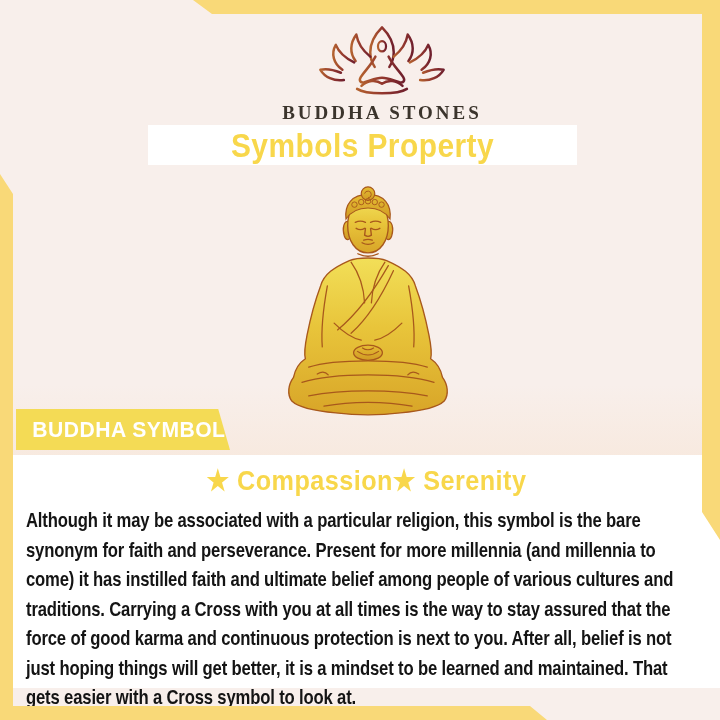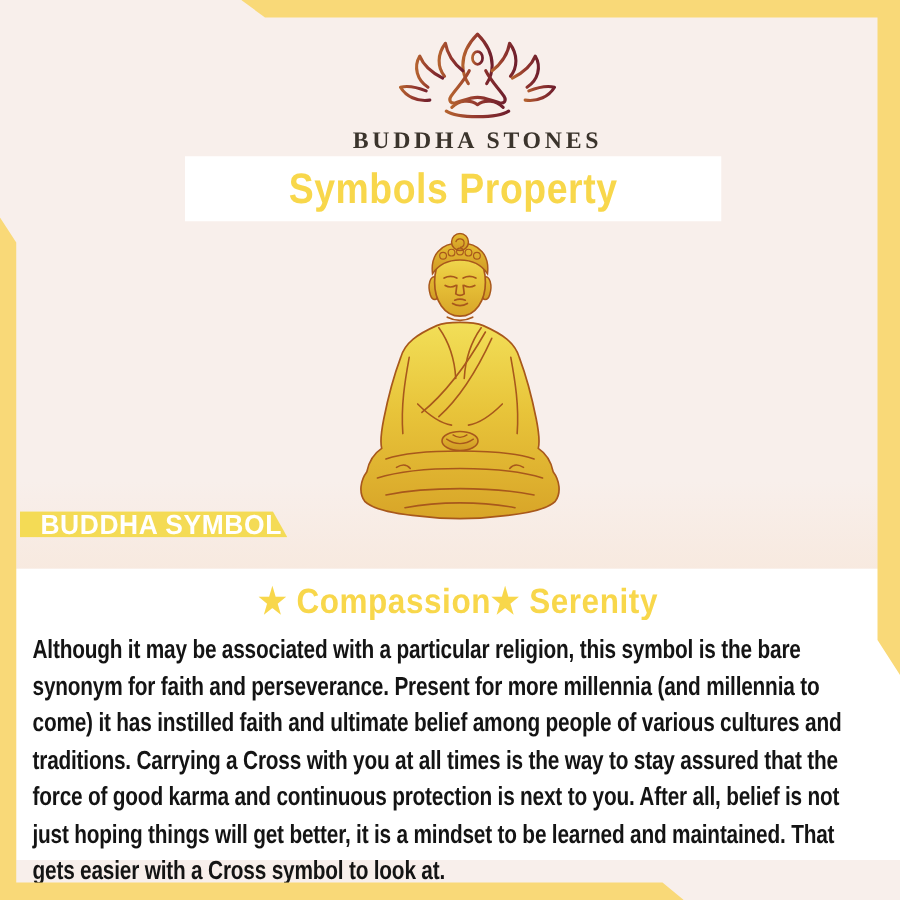--- a/index.html
+++ b/index.html
@@ -37,7 +37,7 @@
     color:#3b342c;
   }
   .title-band{
-    position:absolute;left:148px;top:125px;width:429px;height:52px;
+    position:absolute;left:148px;top:125px;width:429px;height:40px;
     background:#ffffff;z-index:3;
     display:flex;align-items:center;justify-content:center;
   }

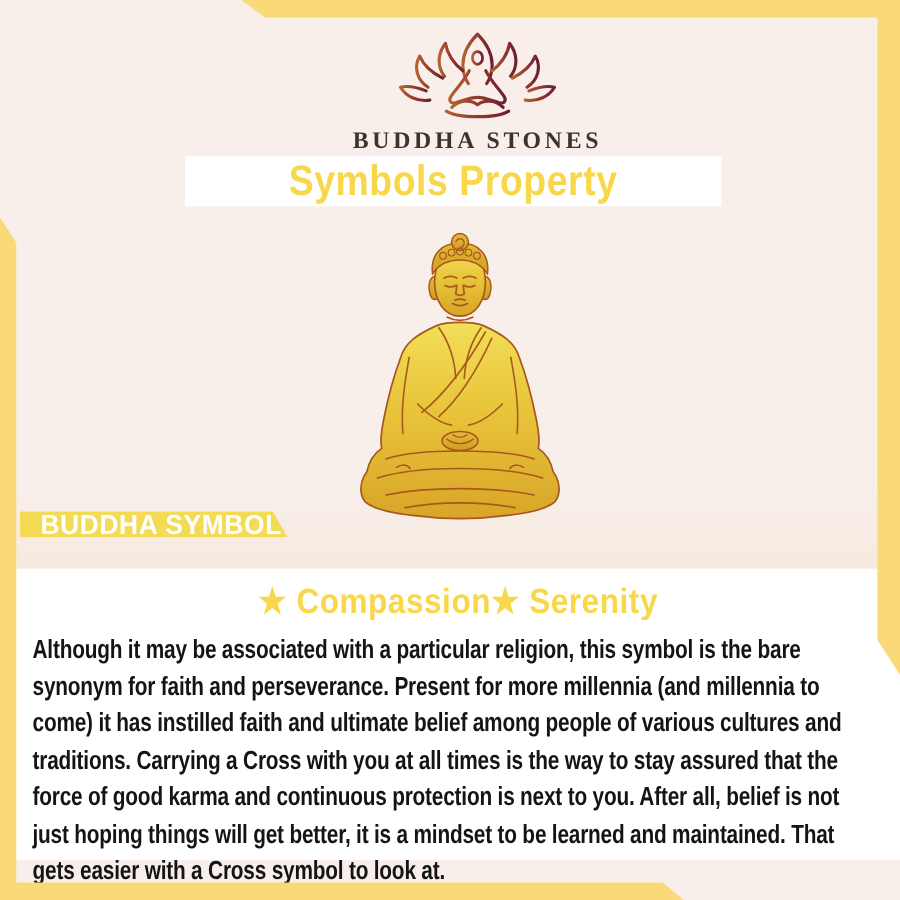--- a/index.html
+++ b/index.html
@@ -50,7 +50,7 @@
   .buddha-wrap{position:absolute;left:282px;top:186px;width:172px;height:254px;z-index:3;}
   
   .badge{
-    position:absolute;left:16px;top:409px;width:214px;height:21px;
+    position:absolute;left:16px;top:409px;width:214px;height:41px;
     background:#f4db55;z-index:3;
     clip-path:polygon(0 0,94.5% 0,100% 100%,0 100%);
     display:flex;align-items:center;

